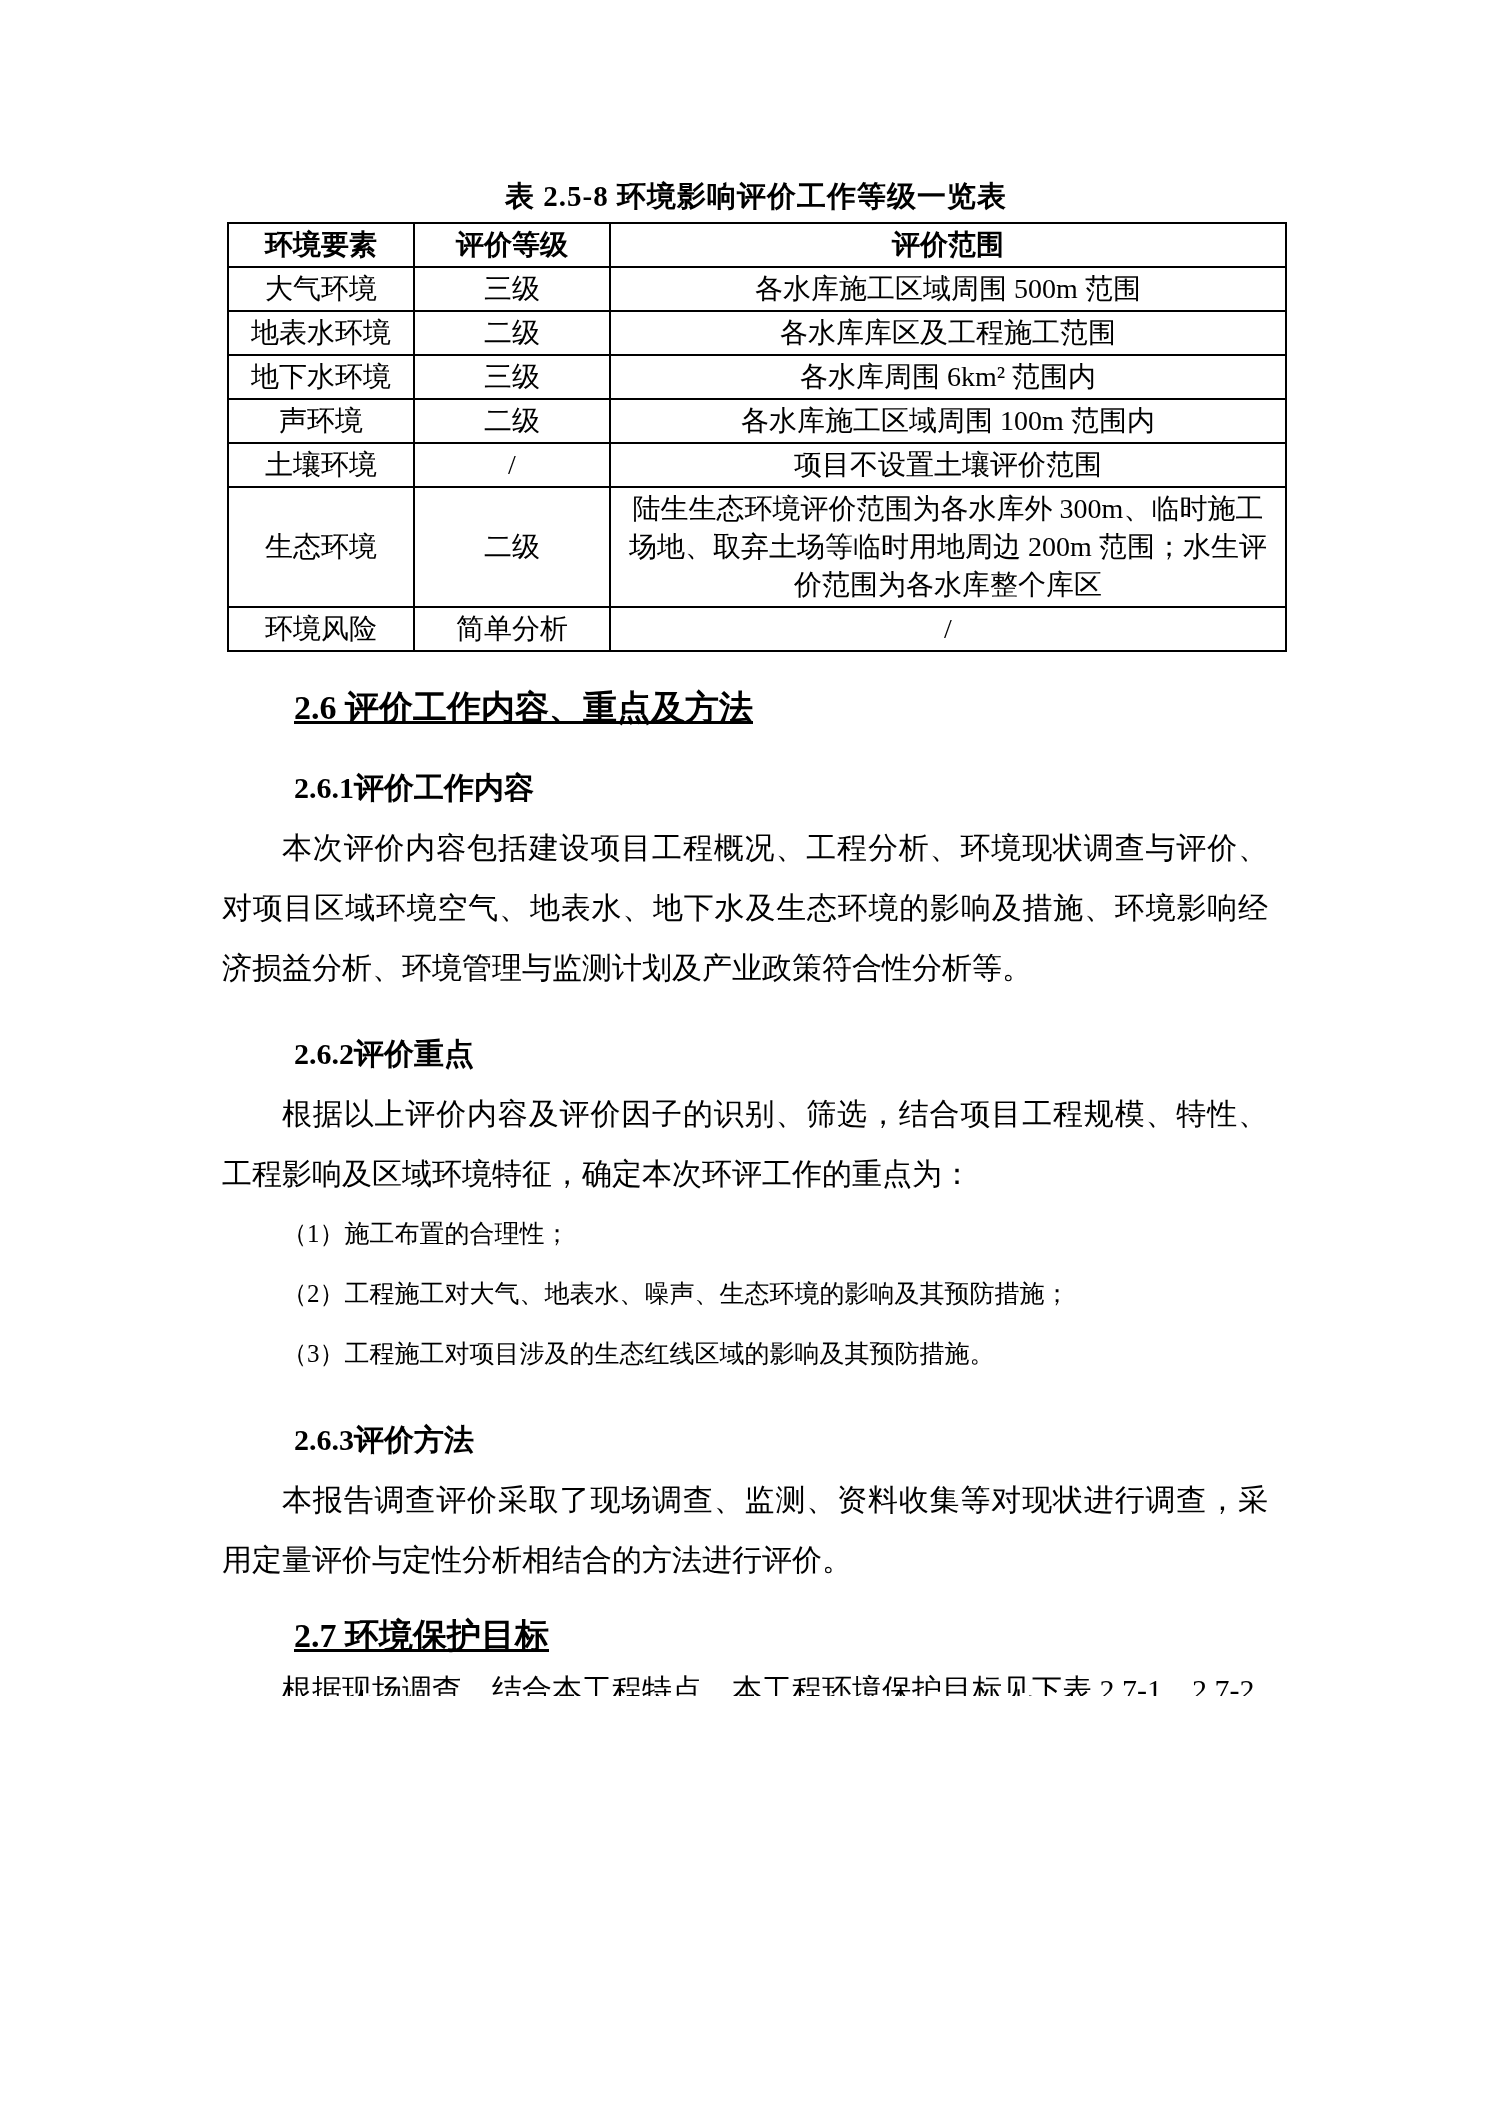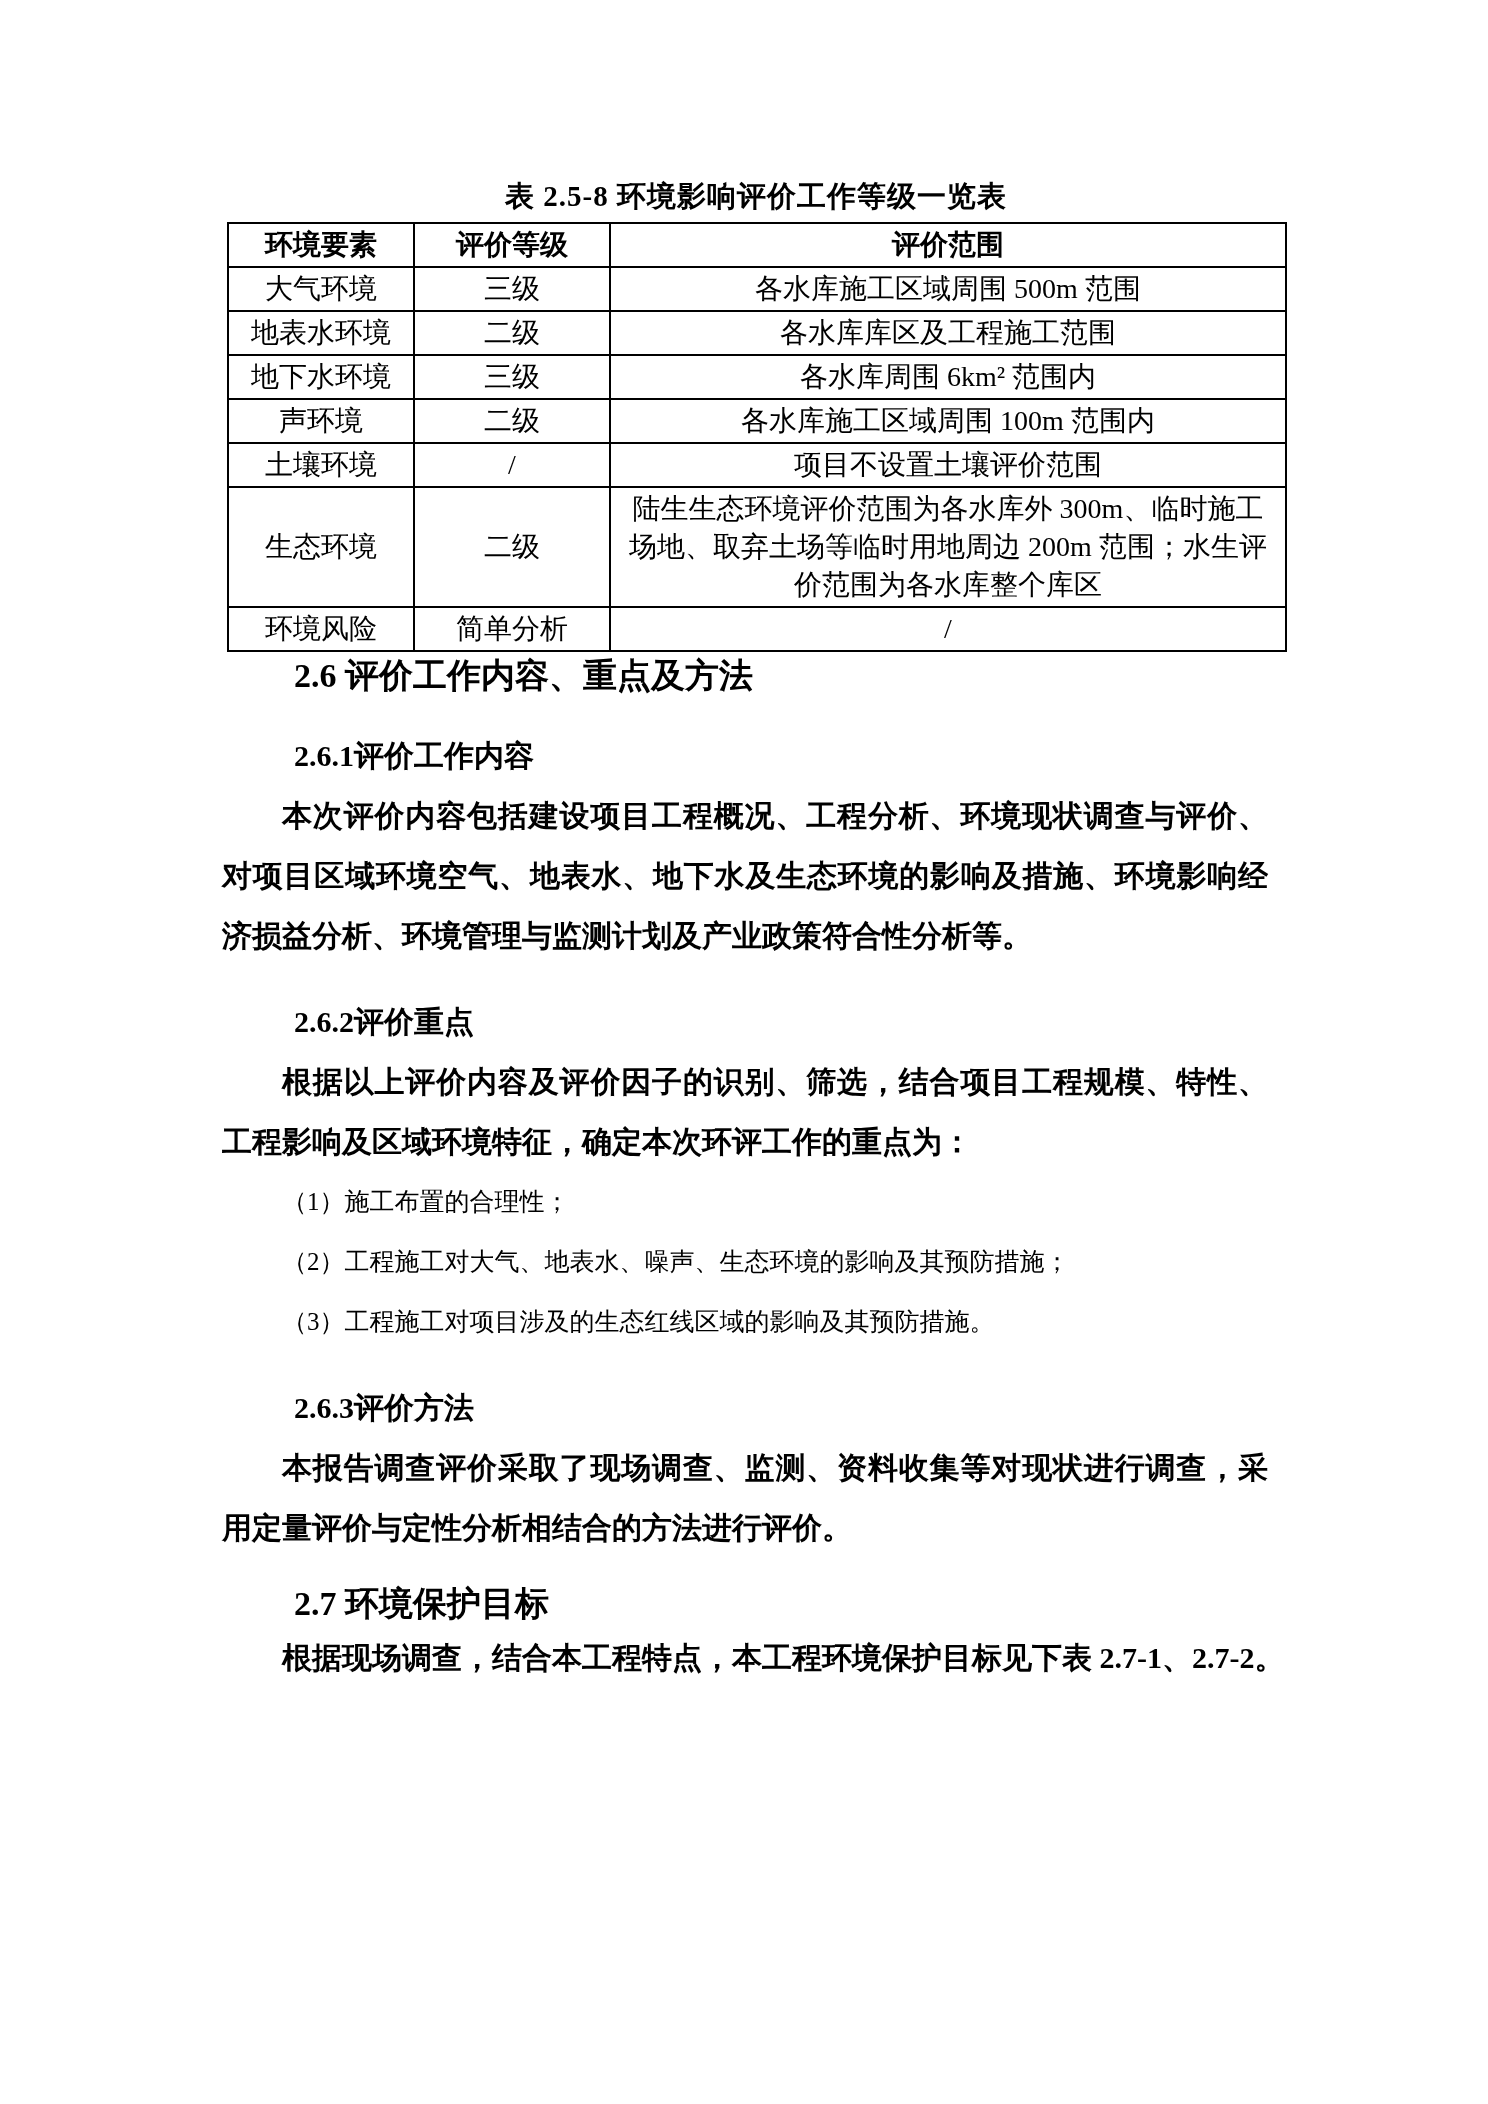--- a/index.html
+++ b/index.html
@@ -48,7 +48,8 @@
     font-size:34px;
     font-weight:bold;
     line-height:48px;
-    margin:0 0 0 72px;
+    margin:32px 0 0 72px;
+    text-decoration:underline;
   }
   h2.h-major.second { margin-top:22px; }
   h3.h-minor {

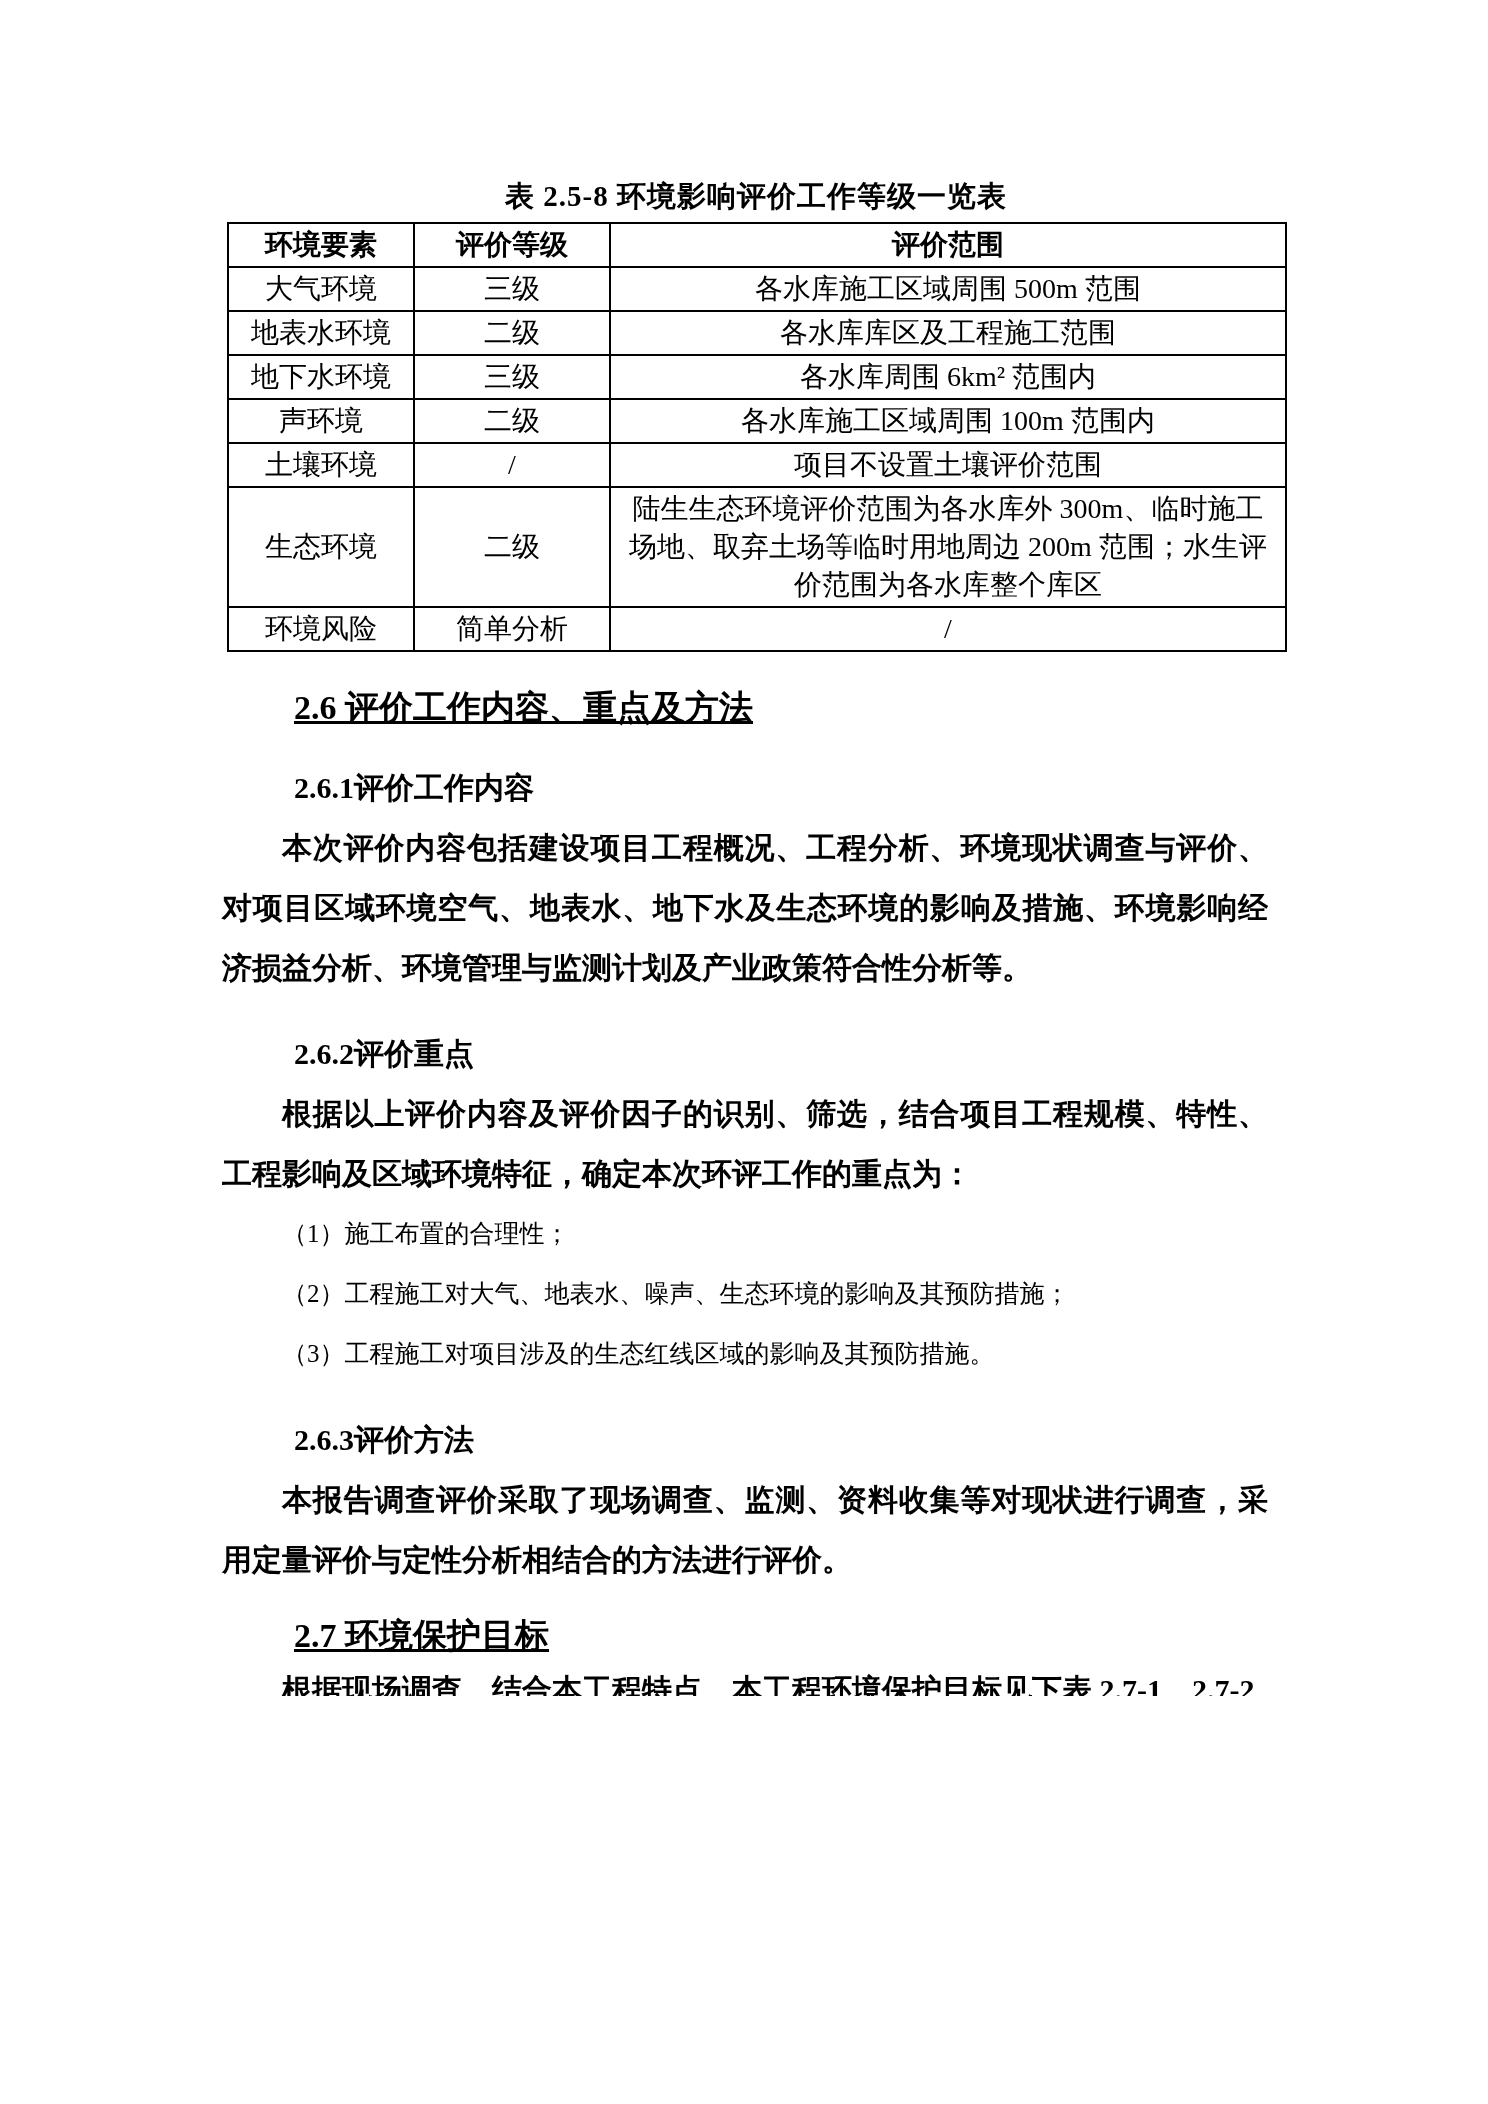--- a/index.html
+++ b/index.html
@@ -64,7 +64,6 @@
     margin:0;
     text-align:justify;
     text-indent:60px;
-    font-weight:bold;
   }
   p.para.nowrap { white-space:nowrap; text-align:center; }
   p.item {

